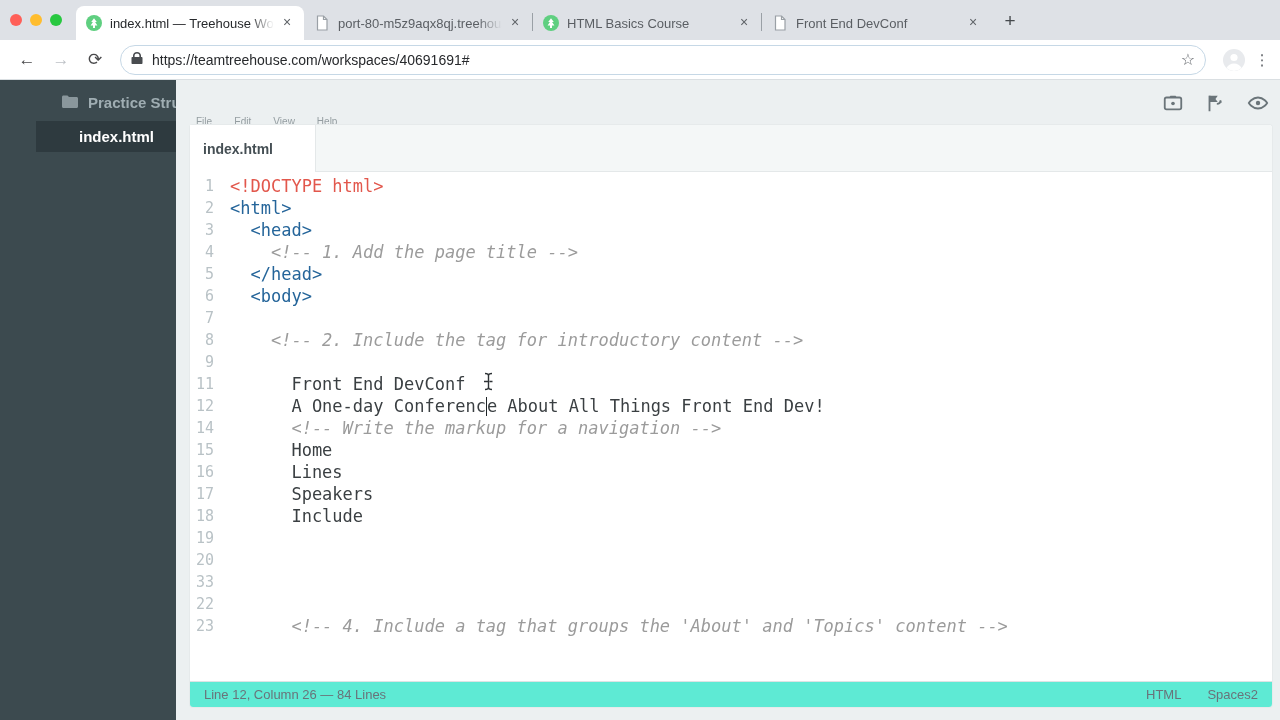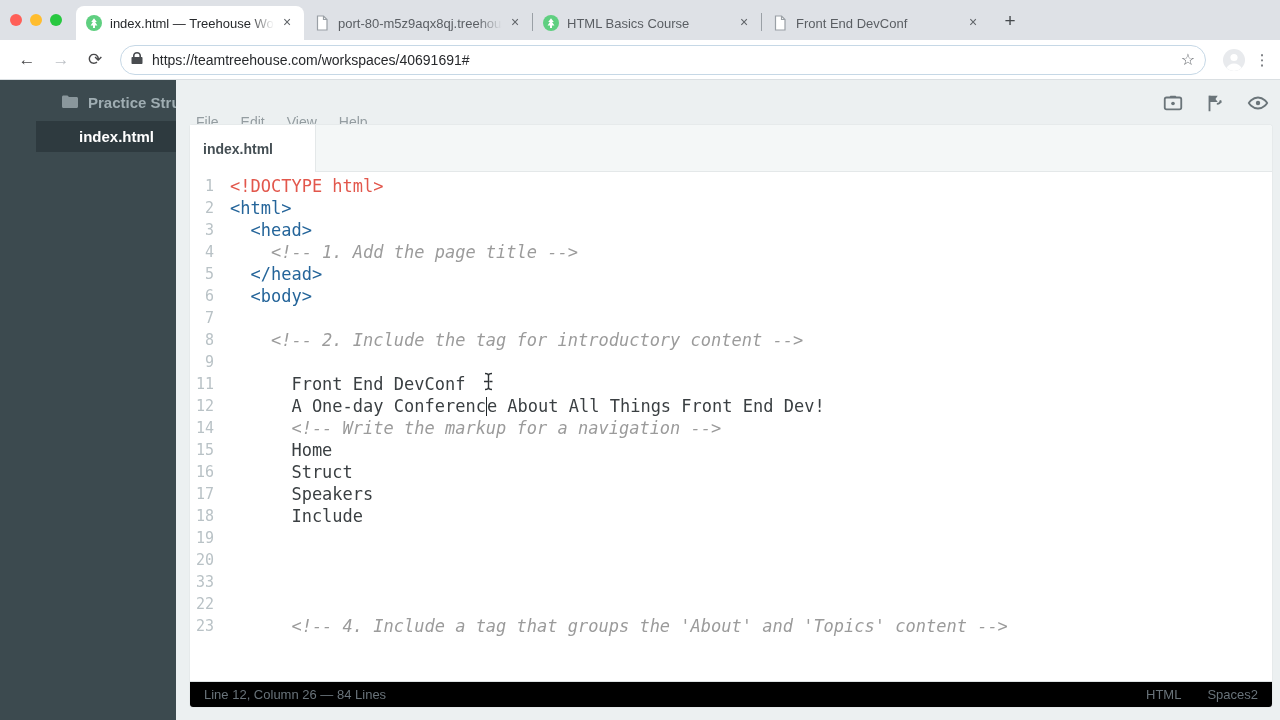--- a/index.html
+++ b/index.html
@@ -44,7 +44,7 @@
 
   .main{flex:1;background:var(--outer-bg);display:flex;flex-direction:column;min-width:0;}
   .menubar{height:45px;display:flex;align-items:center;padding-left:9px;flex:none;}
-  .menu-item{font-size:14px;color:#949da1;padding:0 11px;cursor:pointer;margin-top:38px;}
+  .menu-item{font-size:10px;color:#949da1;padding:0 11px;cursor:pointer;margin-top:38px;}
   .menubar-spacer{flex:1;}
   .tool-ico{width:22px;height:22px;margin-right:20px;cursor:pointer;color:#6b757a;}
   .tool-ico svg{display:block;}

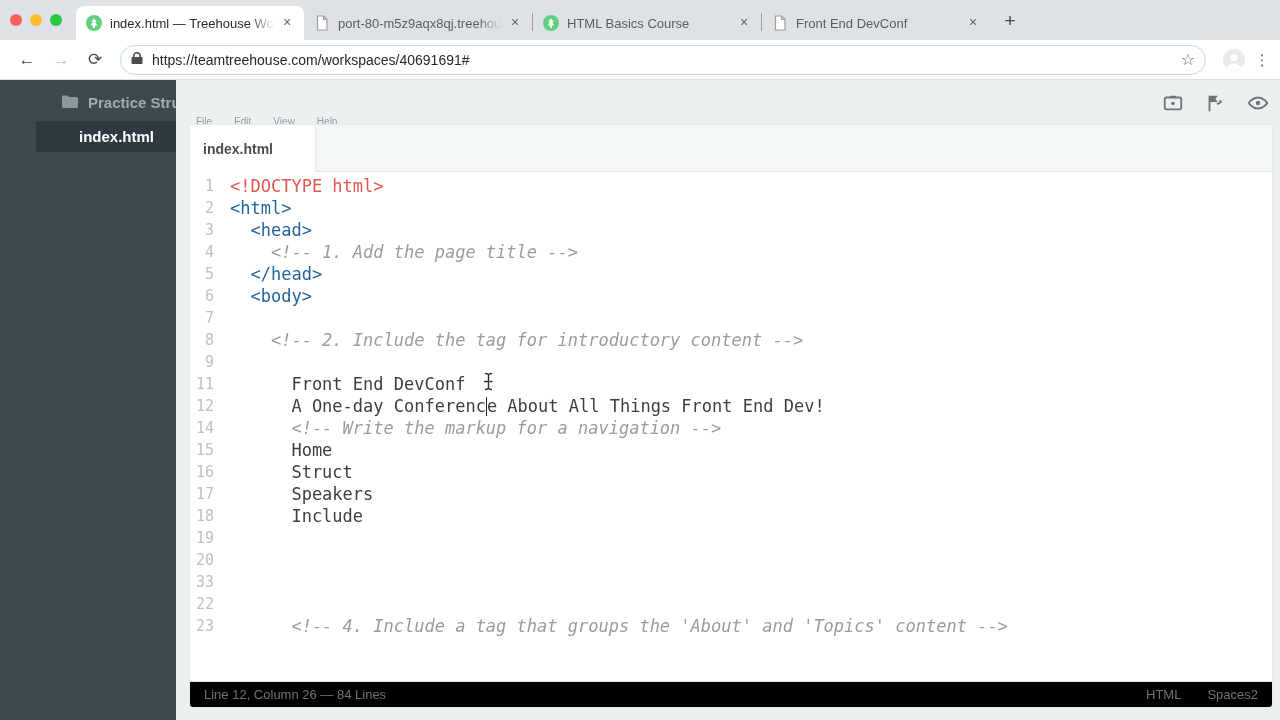--- a/index.html
+++ b/index.html
@@ -210,7 +210,7 @@
             <div class="line"><span class="ln">12</span><span class="codetext t-plain">      A One-day Conferenc<span class="caret"></span>e About All Things Front End Dev!</span></div>
             <div class="line"><span class="ln">14</span><span class="codetext t-comment">      &lt;!-- Write the markup for a navigation --&gt;</span></div>
             <div class="line"><span class="ln">15</span><span class="codetext t-plain">      Home</span></div>
-            <div class="line"><span class="ln">16</span><span class="codetext t-plain">      Struct</span></div>
+            <div class="line"><span class="ln">16</span><span class="codetext t-plain">      Lines</span></div>
             <div class="line"><span class="ln">17</span><span class="codetext t-plain">      Speakers</span></div>
             <div class="line"><span class="ln">18</span><span class="codetext t-plain">      Include</span></div>
             <div class="line"><span class="ln">19</span><span class="codetext t-plain"></span></div>

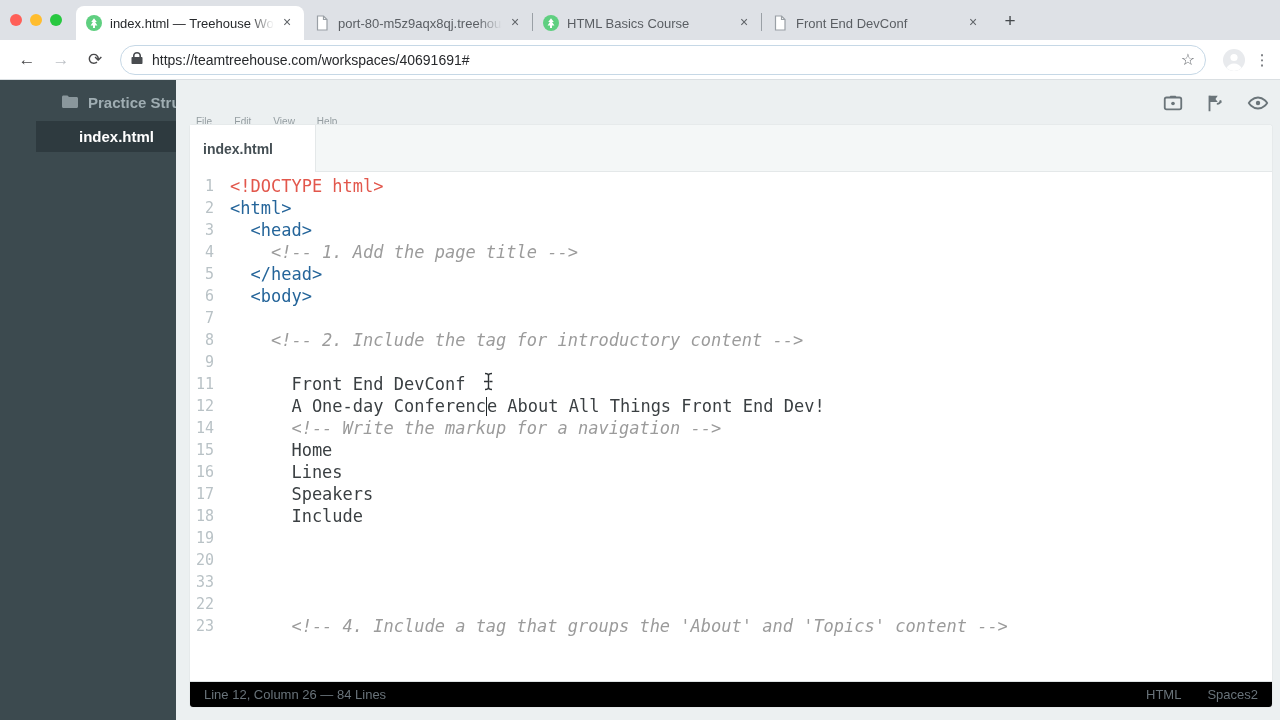--- a/index.html
+++ b/index.html
@@ -62,7 +62,7 @@
   .caret{display:inline-block;width:0;border-left:1.5px solid #1d2326;height:19px;vertical-align:text-bottom;}
   .ibeam{position:absolute;color:#2e3336;pointer-events:none;}
 
-  .statusbar{height:26px;background:#000000;border-top:1px solid #dee3e4;display:flex;align-items:center;padding:0 14px;font-size:13px;color:#69737a;flex:none;border-radius:0 0 3px 3px;}
+  .statusbar{height:26px;background:#5eead4;border-top:1px solid #dee3e4;display:flex;align-items:center;padding:0 14px;font-size:13px;color:#69737a;flex:none;border-radius:0 0 3px 3px;}
   .status-left{flex:1;}
   .status-right{display:flex;gap:26px;}
   .status-item{cursor:pointer;}

